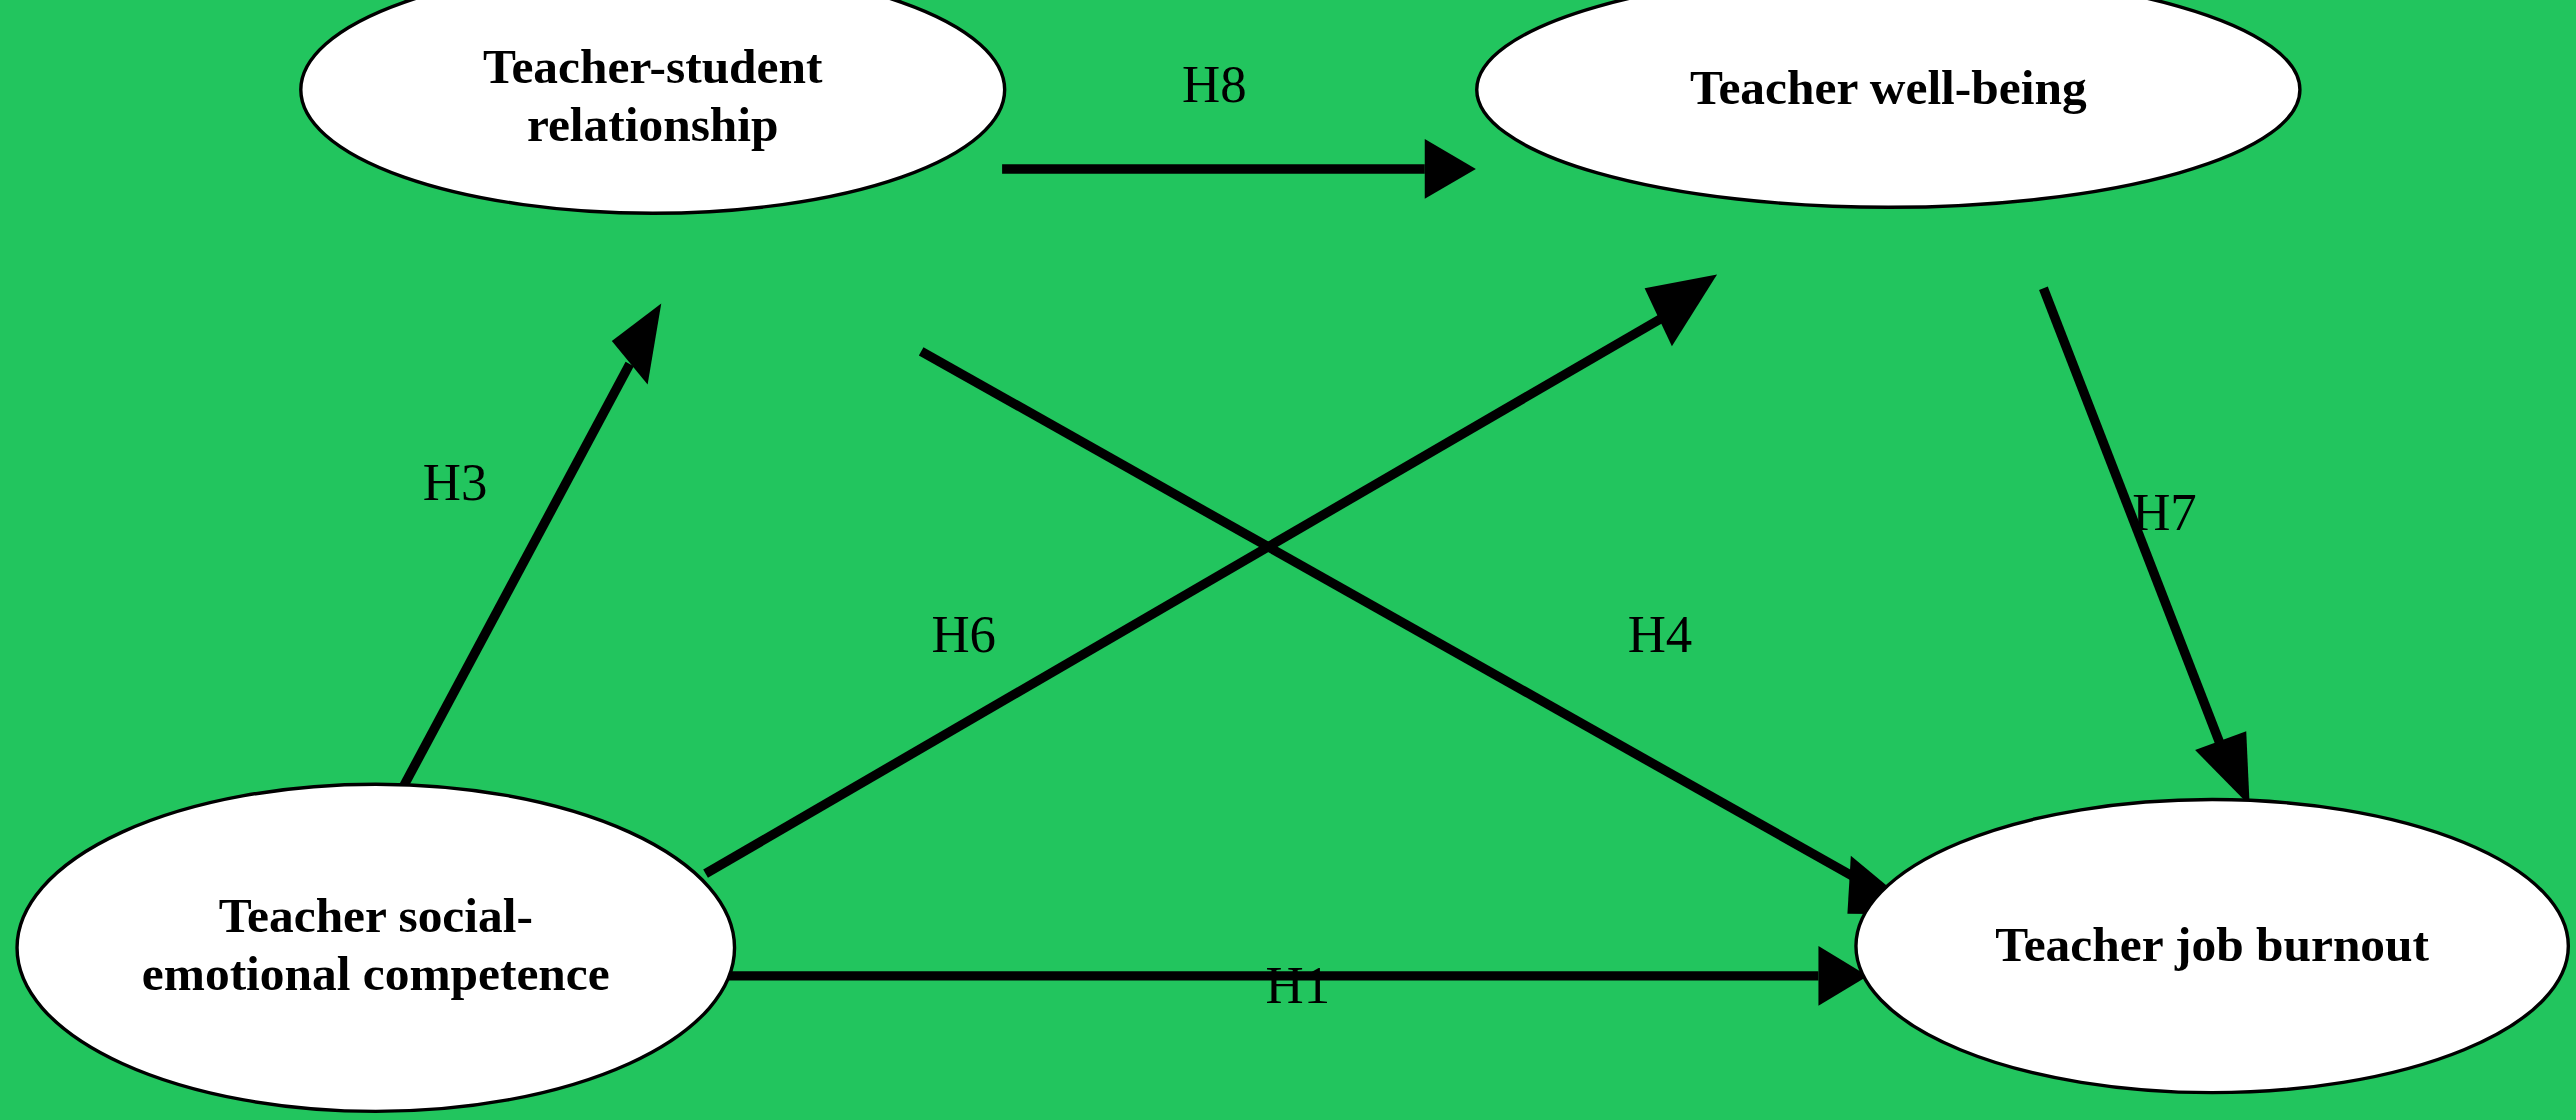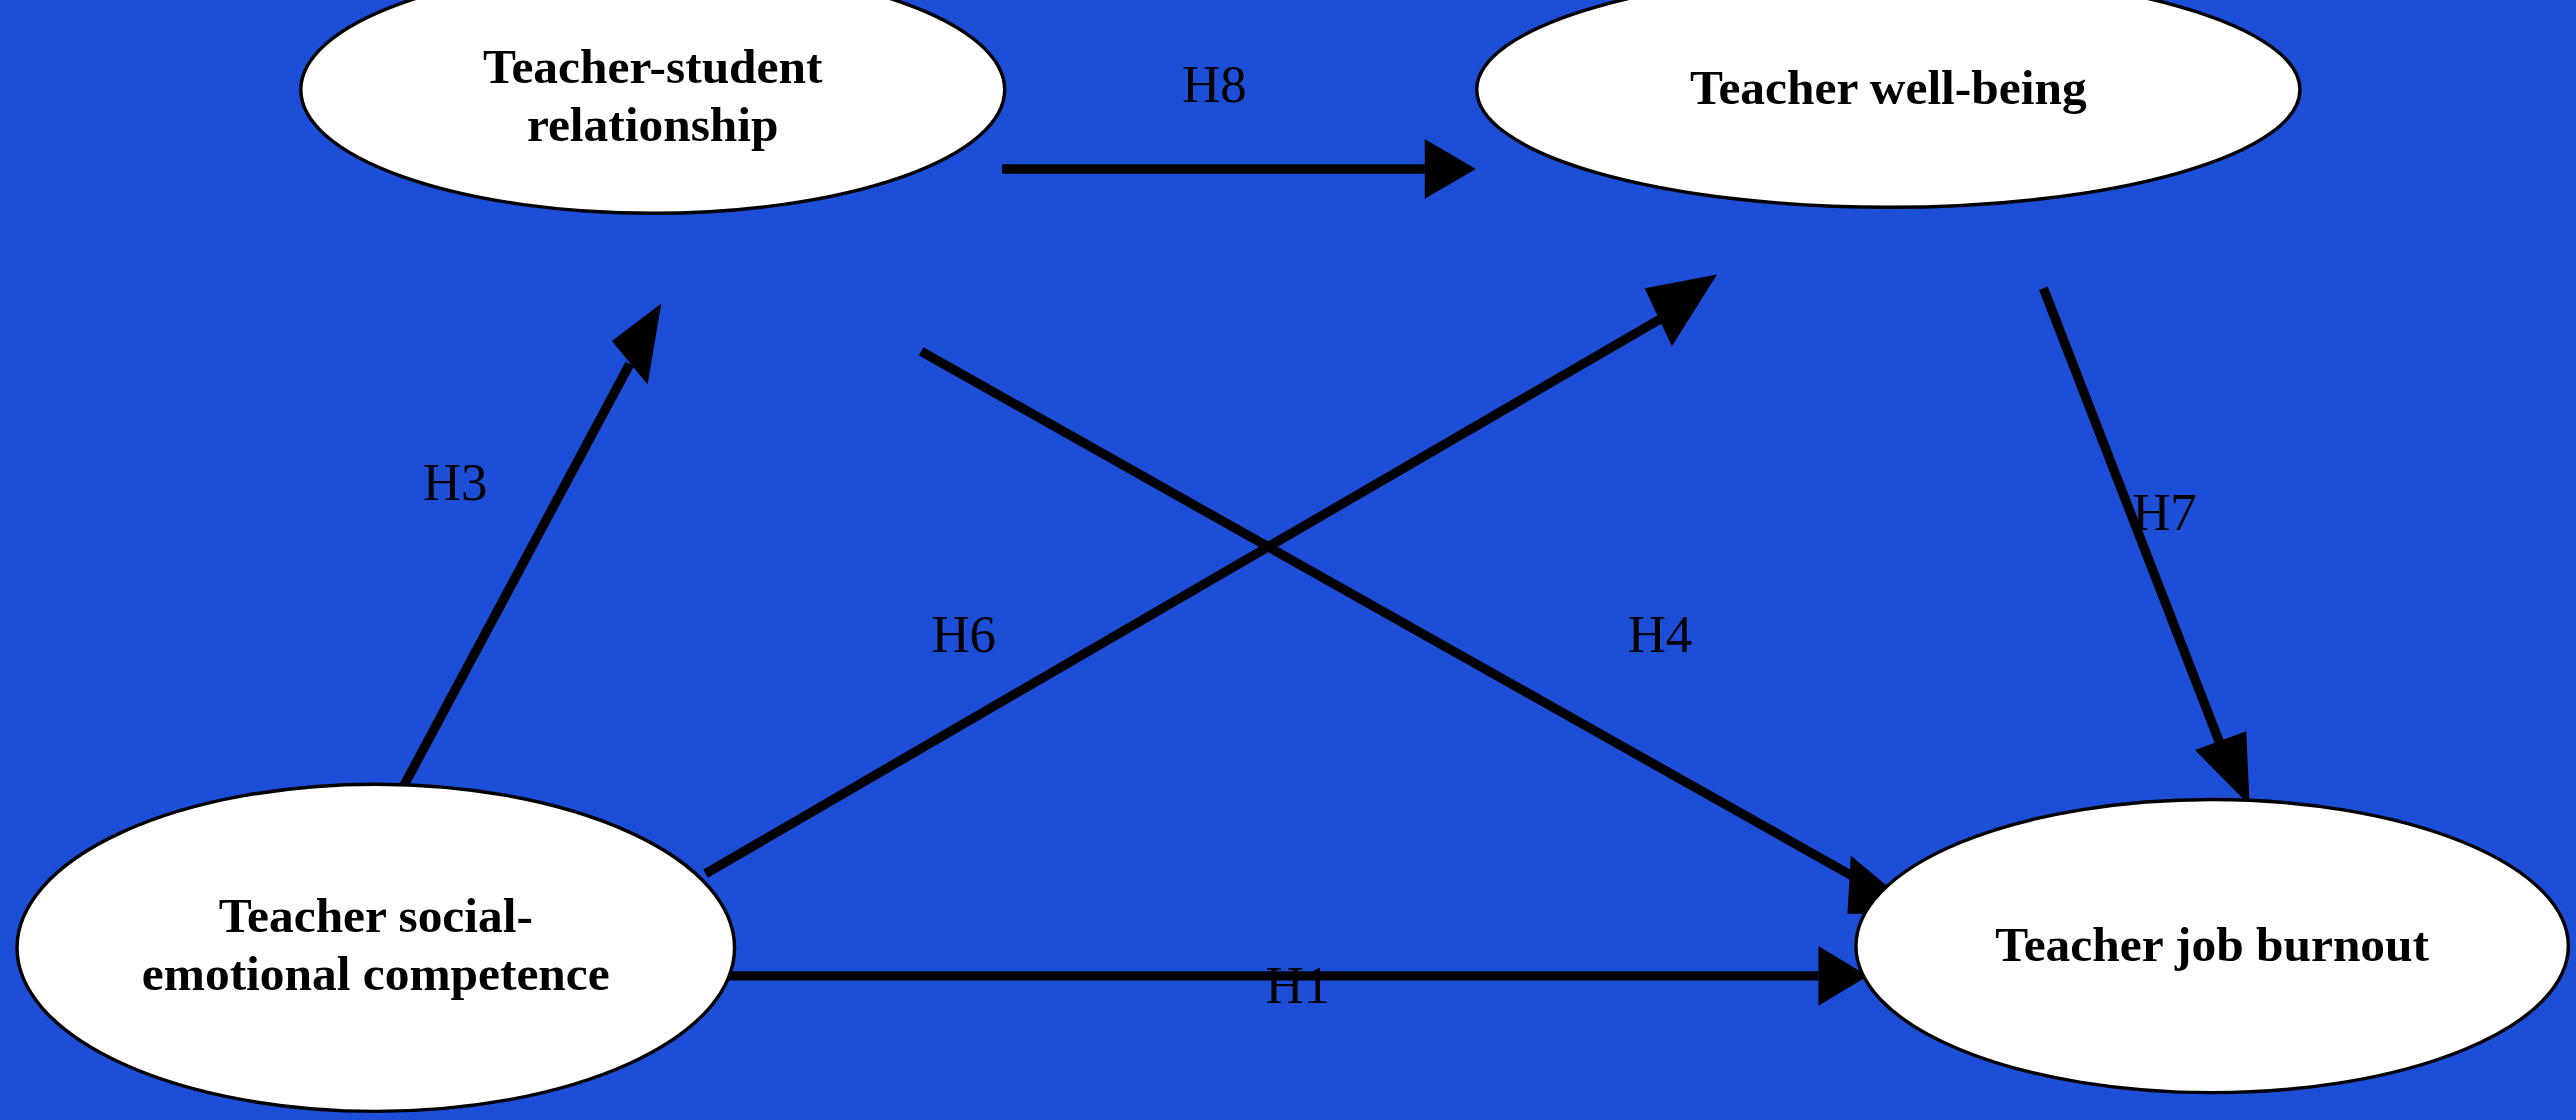--- a/index.html
+++ b/index.html
@@ -15,7 +15,7 @@
     position: relative;
     width: 2576px;
     height: 1121px;
-    background: #1d4ed8;
+    background: #22c55e;
     overflow: hidden;
   }
   #model-svg {

